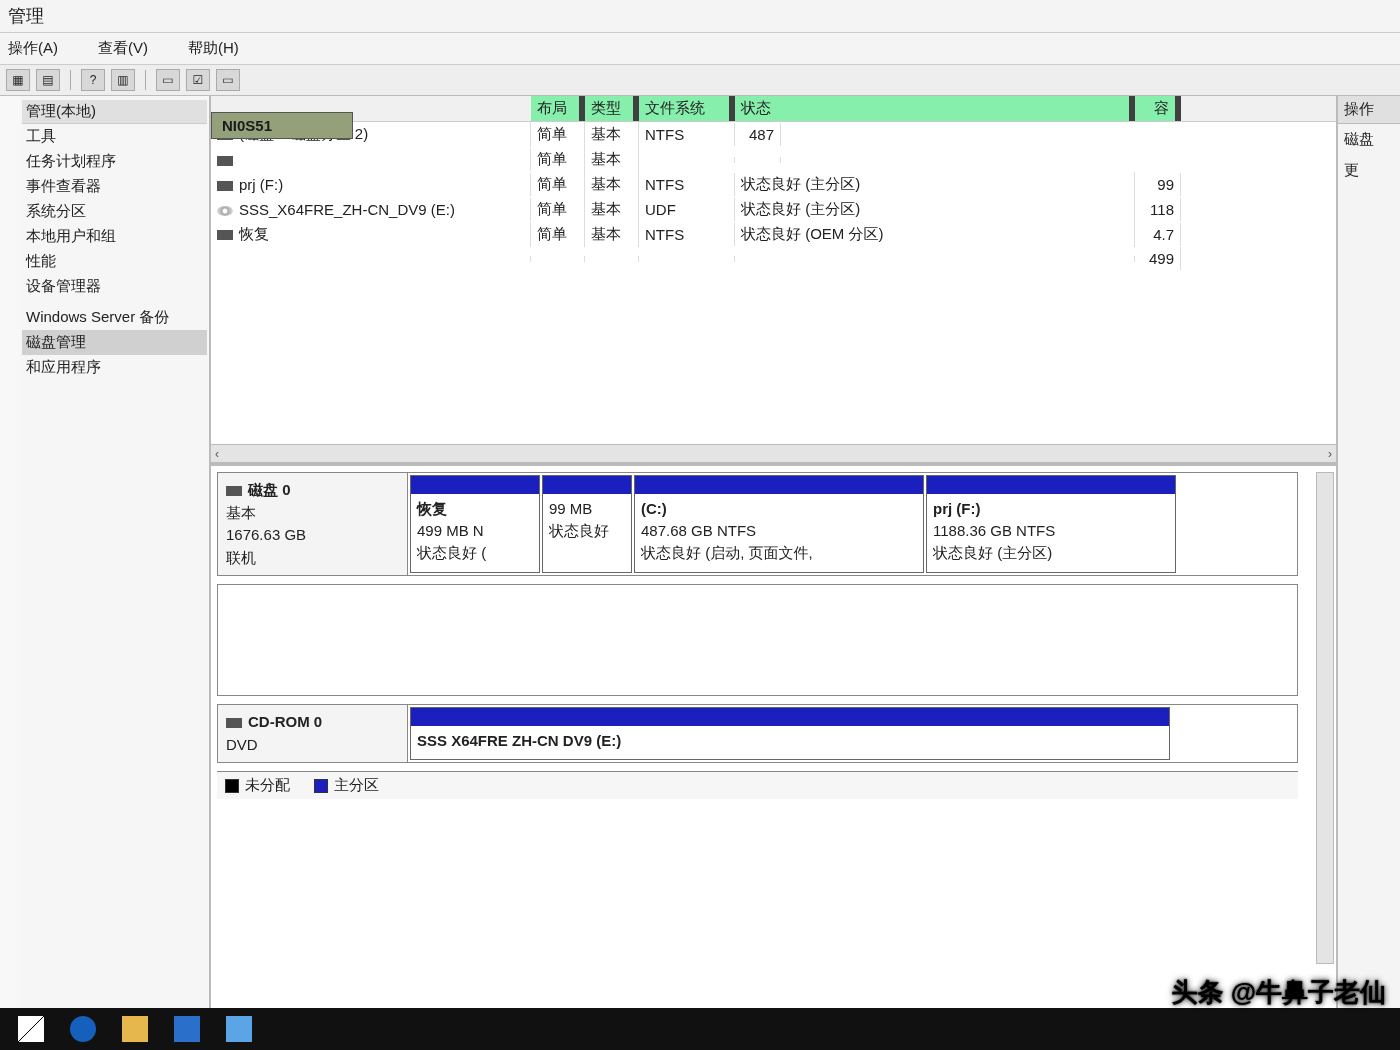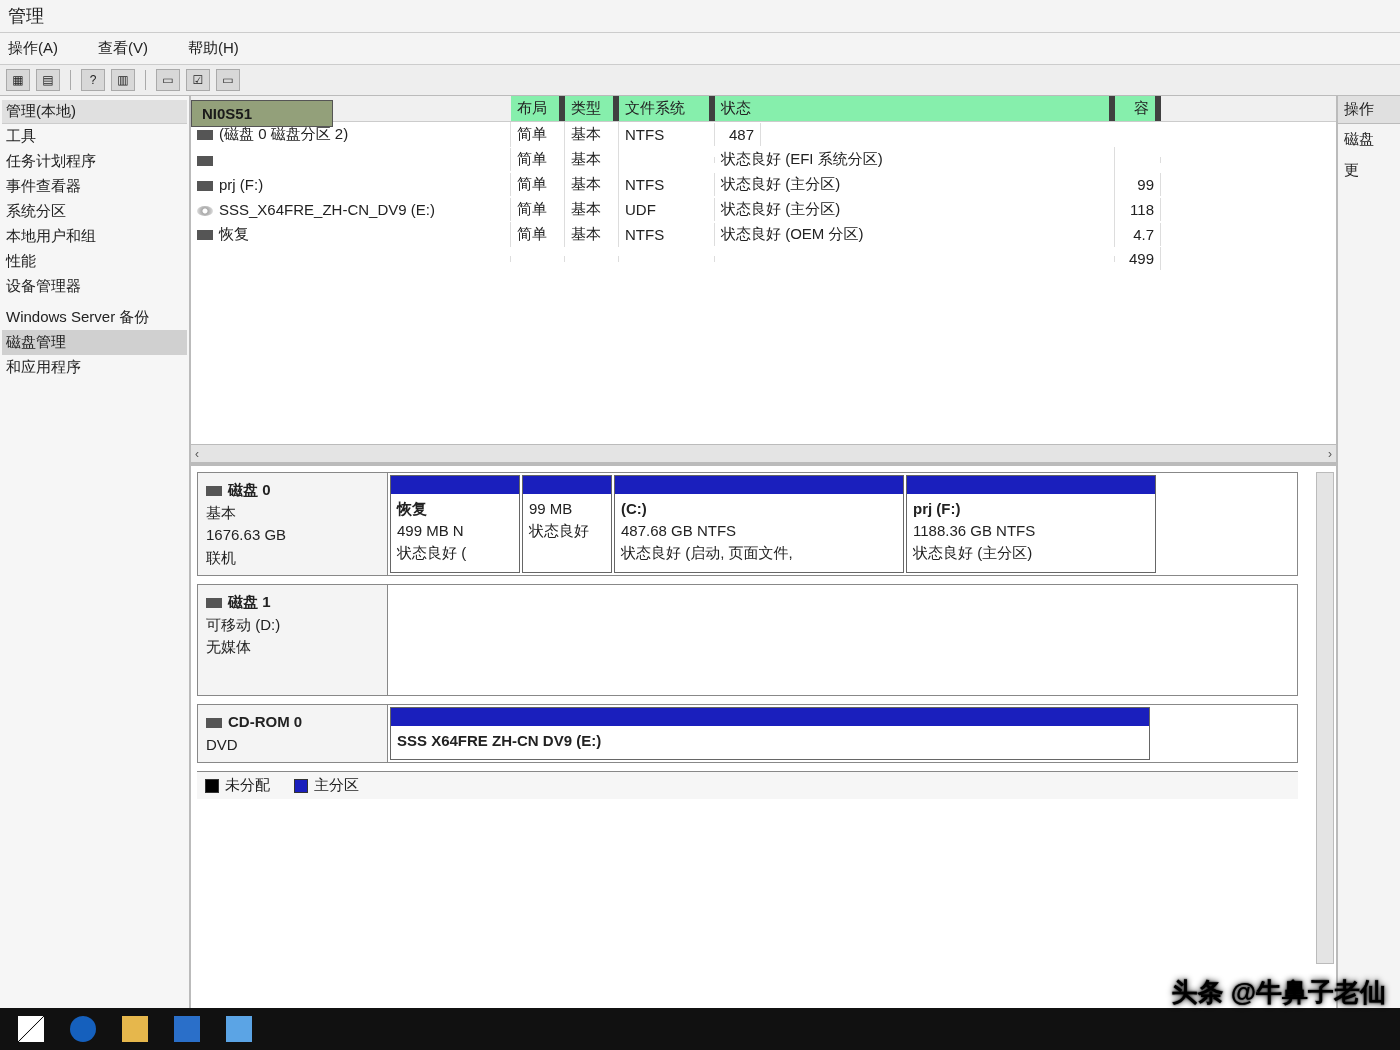--- a/index.html
+++ b/index.html
@@ -58,6 +58,7 @@
     padding: 4px 2px;
     background: #f6f6f6;
     overflow:hidden;
+    margin-left:20px;
   }
   .side-hdr {
     border-bottom:1px solid #ccc;

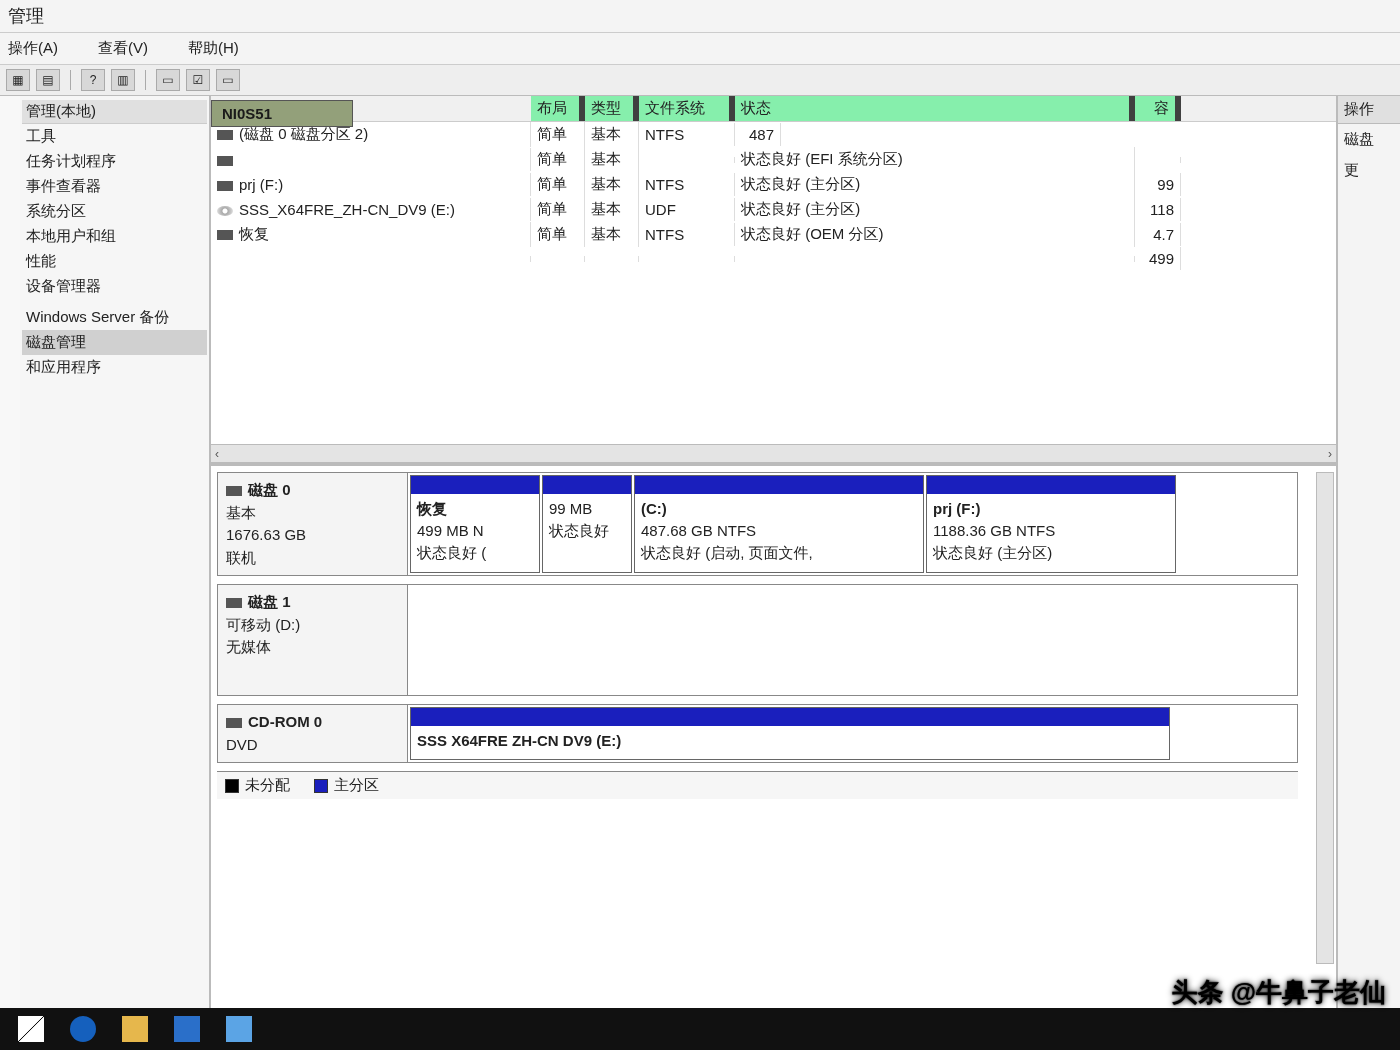--- a/index.html
+++ b/index.html
@@ -113,7 +113,7 @@
   .vol-icon { display:inline-block; width:16px; height:10px; background:#555; margin-right:6px; vertical-align:middle;}
   .cd-icon { border-radius:50%; background:radial-gradient(circle,#fff 2px,#aaa 3px,#ddd 8px);}
   .tab-chip {
-    position:absolute; left:0; top:4px;
+    position:absolute; left:0; top:16px;
     background:#93a07a; color:#1a1a1a;
     border:1px solid #555;
     padding:4px 80px 4px 10px;

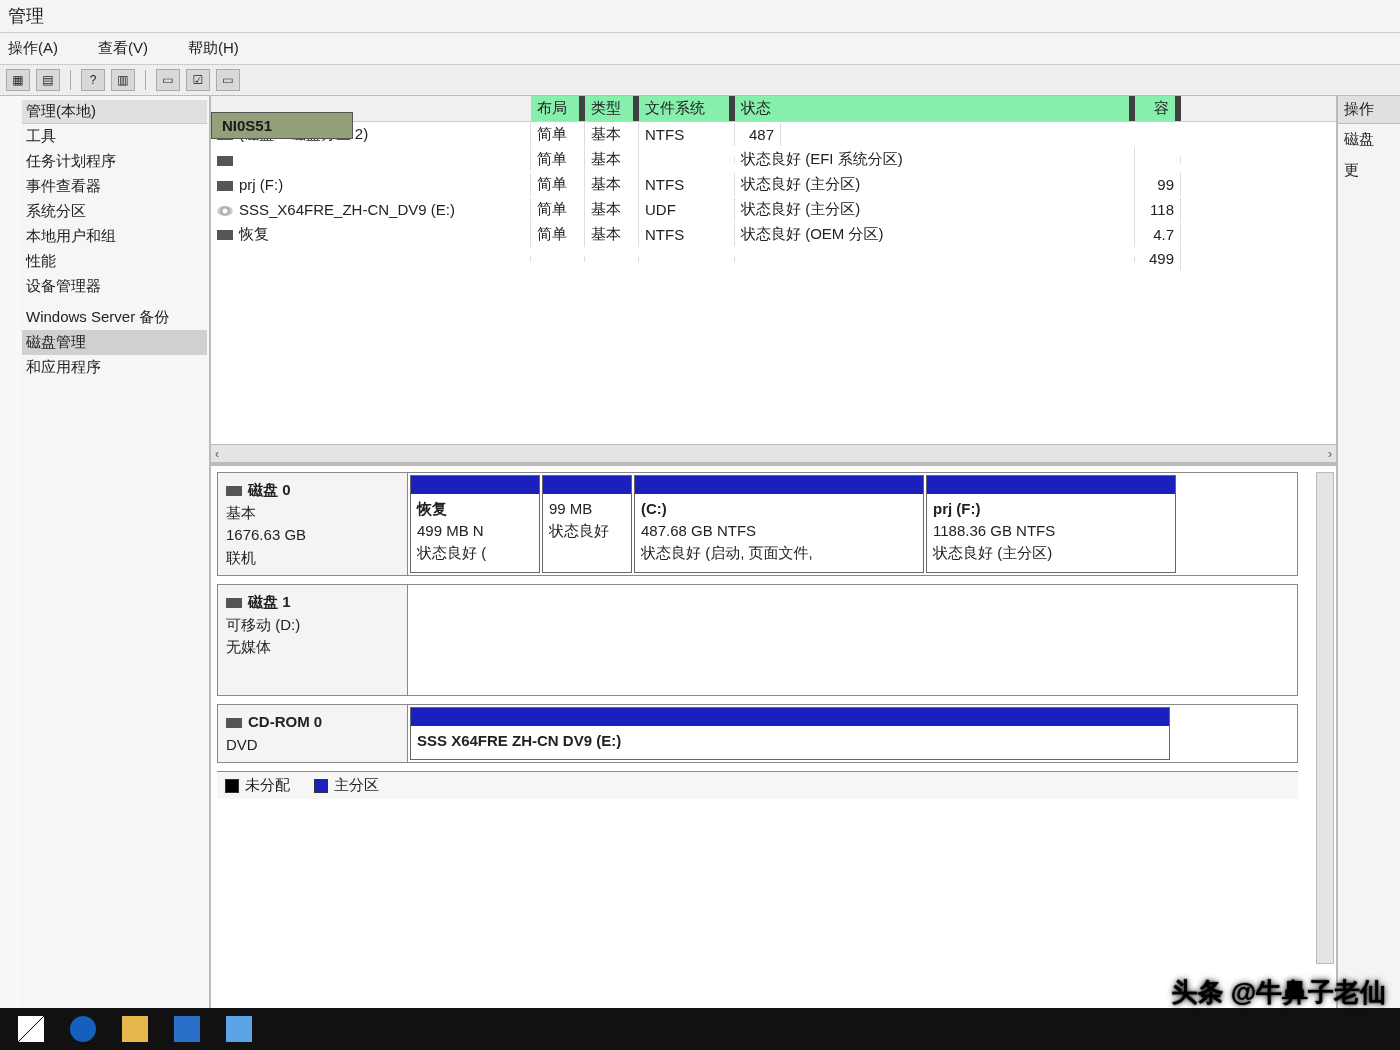--- a/index.html
+++ b/index.html
@@ -269,7 +269,6 @@
             <div class="col-layout">简单</div>
             <div class="col-type">基本</div>
             <div class="col-fs"></div>
-            <div class="col-status">状态良好 (EFI 系统分区)</div>
             <div class="col-cap"></div>
           </div>
           <div class="vol-row">

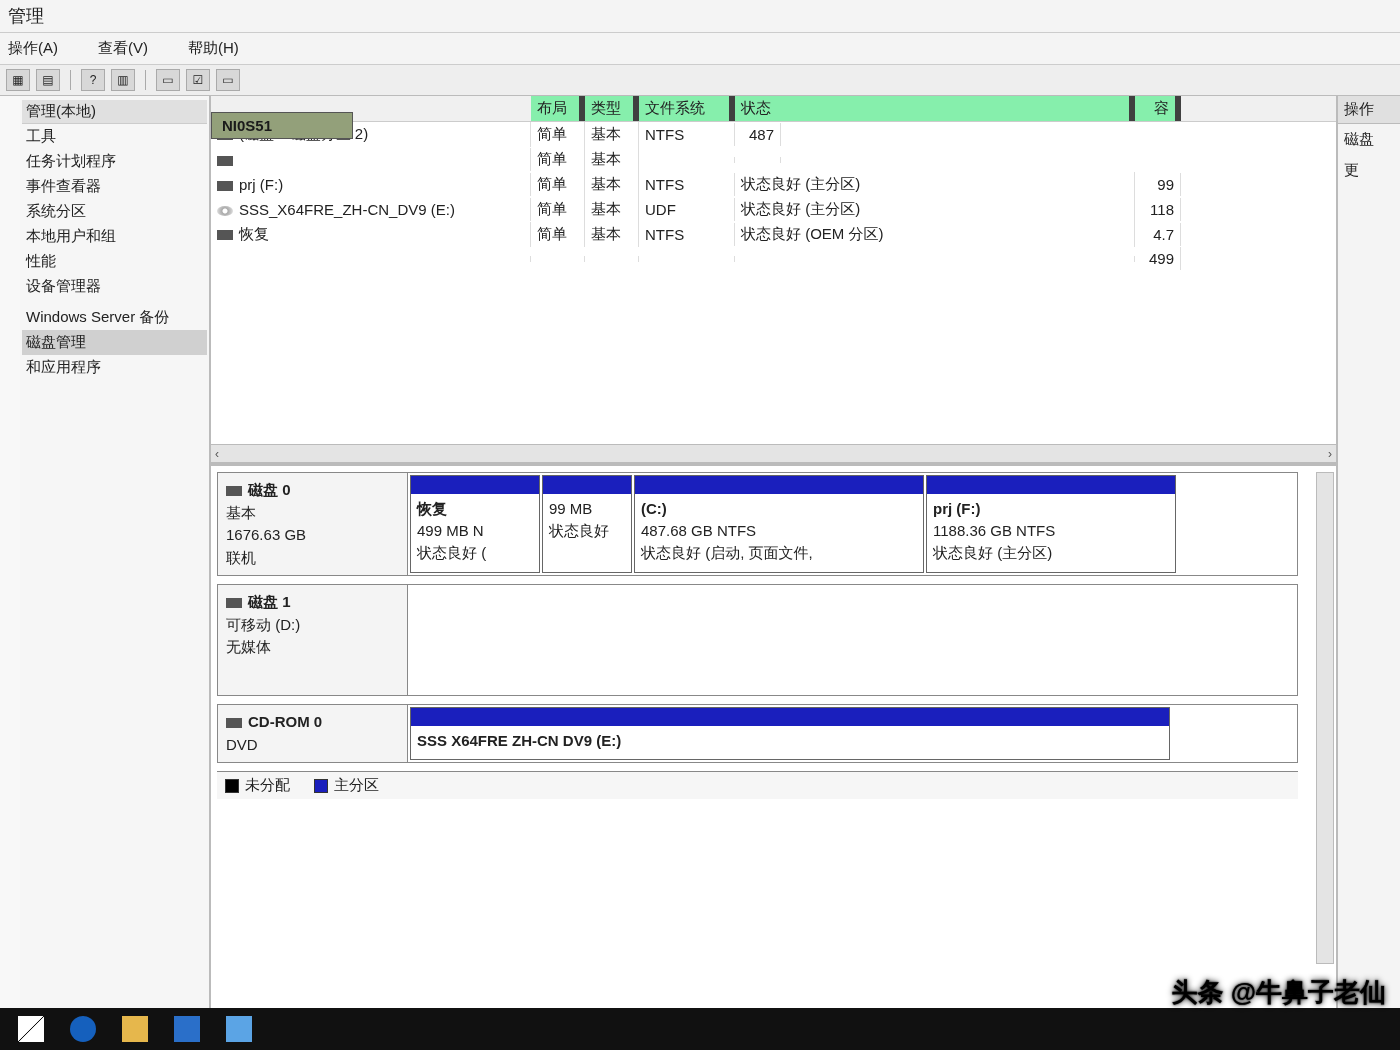--- a/index.html
+++ b/index.html
@@ -354,11 +354,6 @@
             </div>
           </div>
           <div class="disk-block">
-            <div class="disk-info">
-              <div class="dtitle"><span class="vol-icon"></span>磁盘 1</div>
-              <div>可移动 (D:)</div>
-              <div>无媒体</div>
-            </div>
             <div class="parts" style="min-height: 110px;"></div>
           </div>
           <div class="disk-block">

